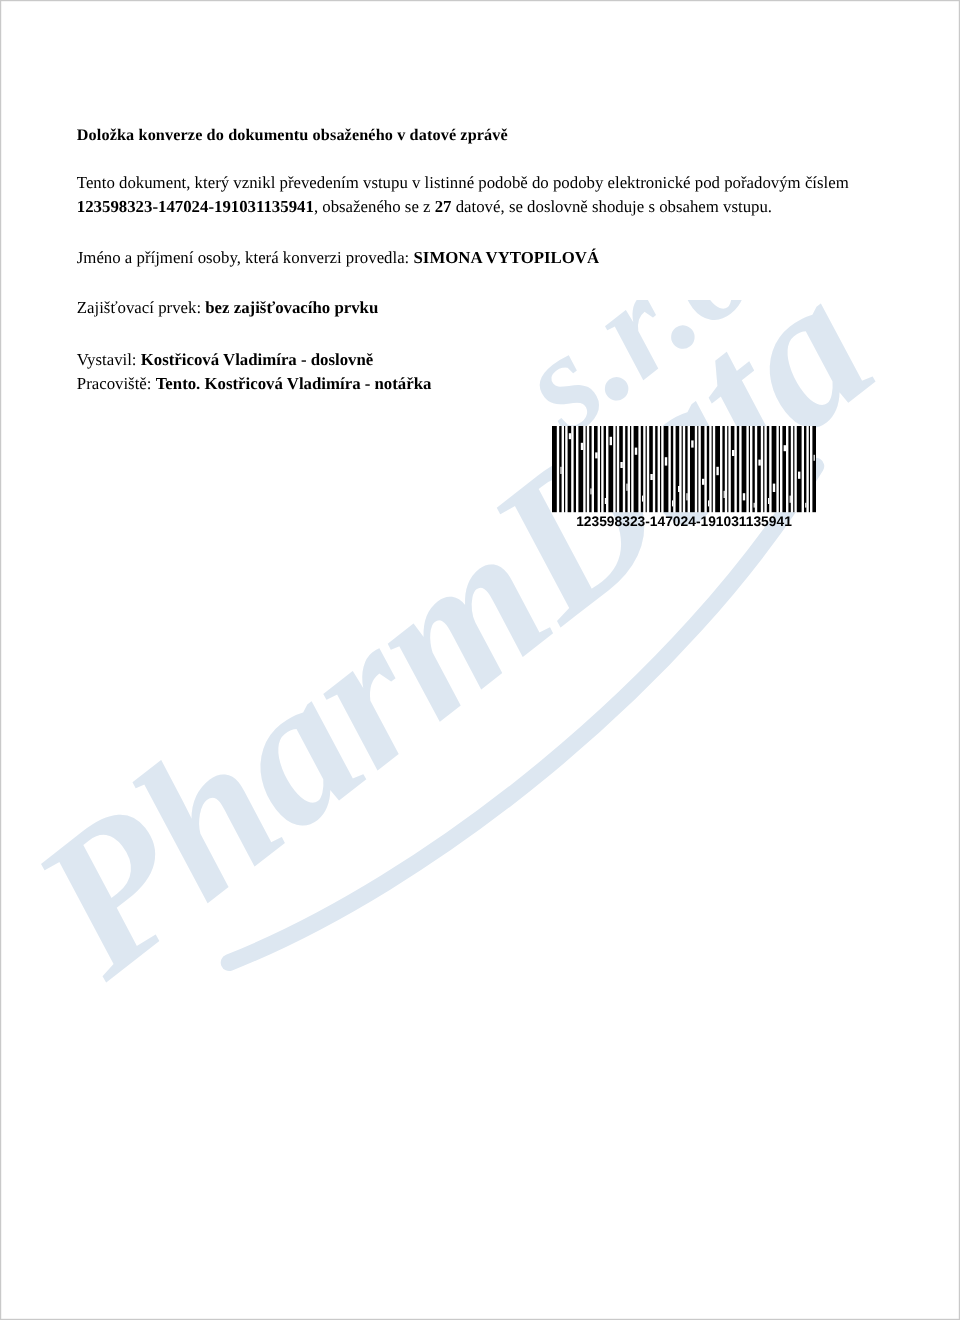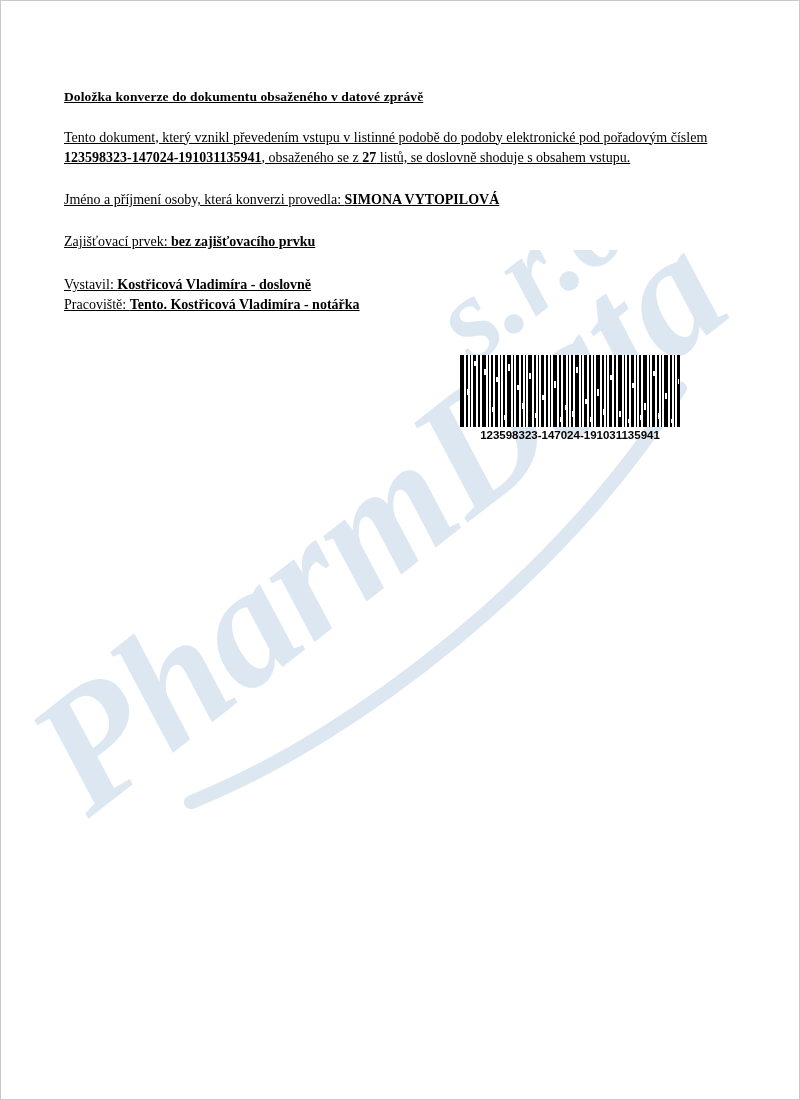--- a/index.html
+++ b/index.html
@@ -46,10 +46,9 @@
   .doc {
     position: absolute;
     left: 64px;
-    top: 88px;
+    top: 104px;
     width: 672px;
     z-index: 2;
-    text-decoration: underline;
   }
   .title {
     font-weight: bold;

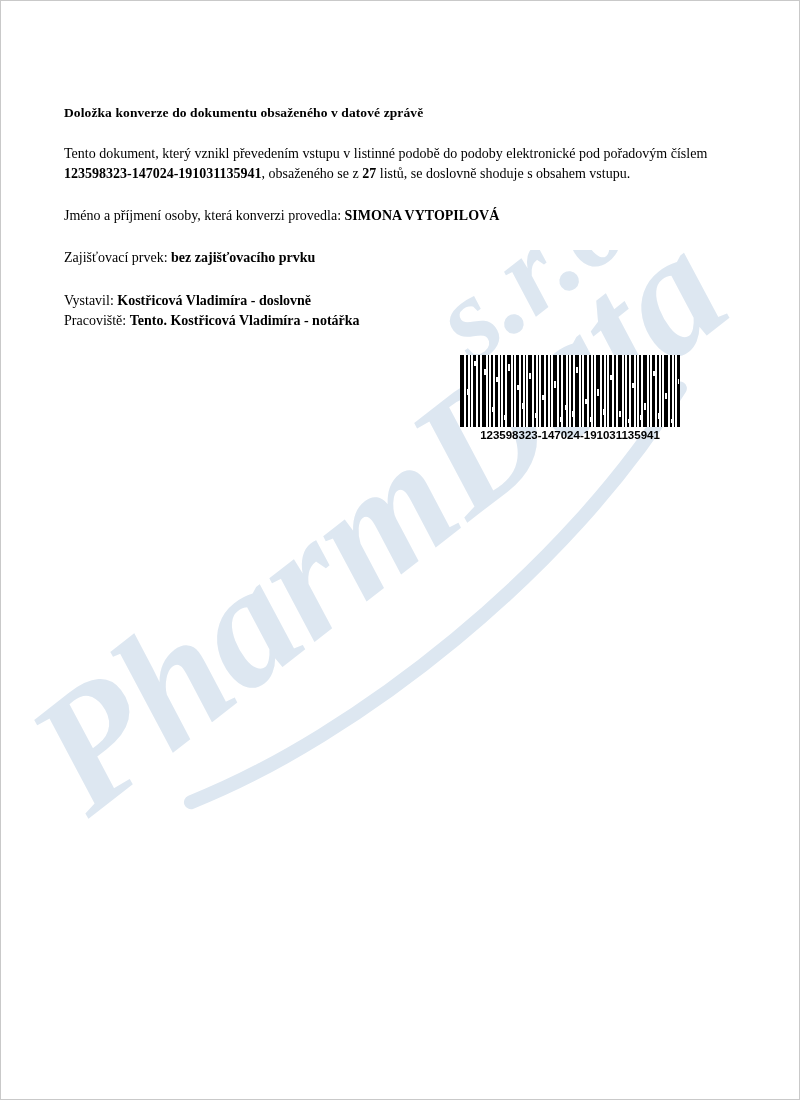--- a/index.html
+++ b/index.html
@@ -116,7 +116,7 @@
 
     <div class="title">Doložka konverze do dokumentu obsaženého v datové zprávě</div>
 
-    <p class="para"><span>Tento dokument, který vznikl převedením vstupu v listinné podobě do podoby elektronické pod pořadovým číslem </span><b>123598323-147024-191031135941</b><span>, obsaženého se z </span><b>27</b><span> listů, se doslovně shoduje s obsahem vstupu.</span></p>
+    <p class="para"><span>Tento dokument, který vznikl převedením vstupu v listinné podobě do podoby elektronické pod pořadovým číslem </span><b>123598323-147024-191031135941</b><span>, obsaženého se z </span><b>27</b><span> datové, se doslovně shoduje s obsahem vstupu.</span></p>
 
     <p class="para"><span>Jméno a příjmení osoby, která konverzi provedla: </span><b>SIMONA VYTOPILOVÁ</b></p>
 

